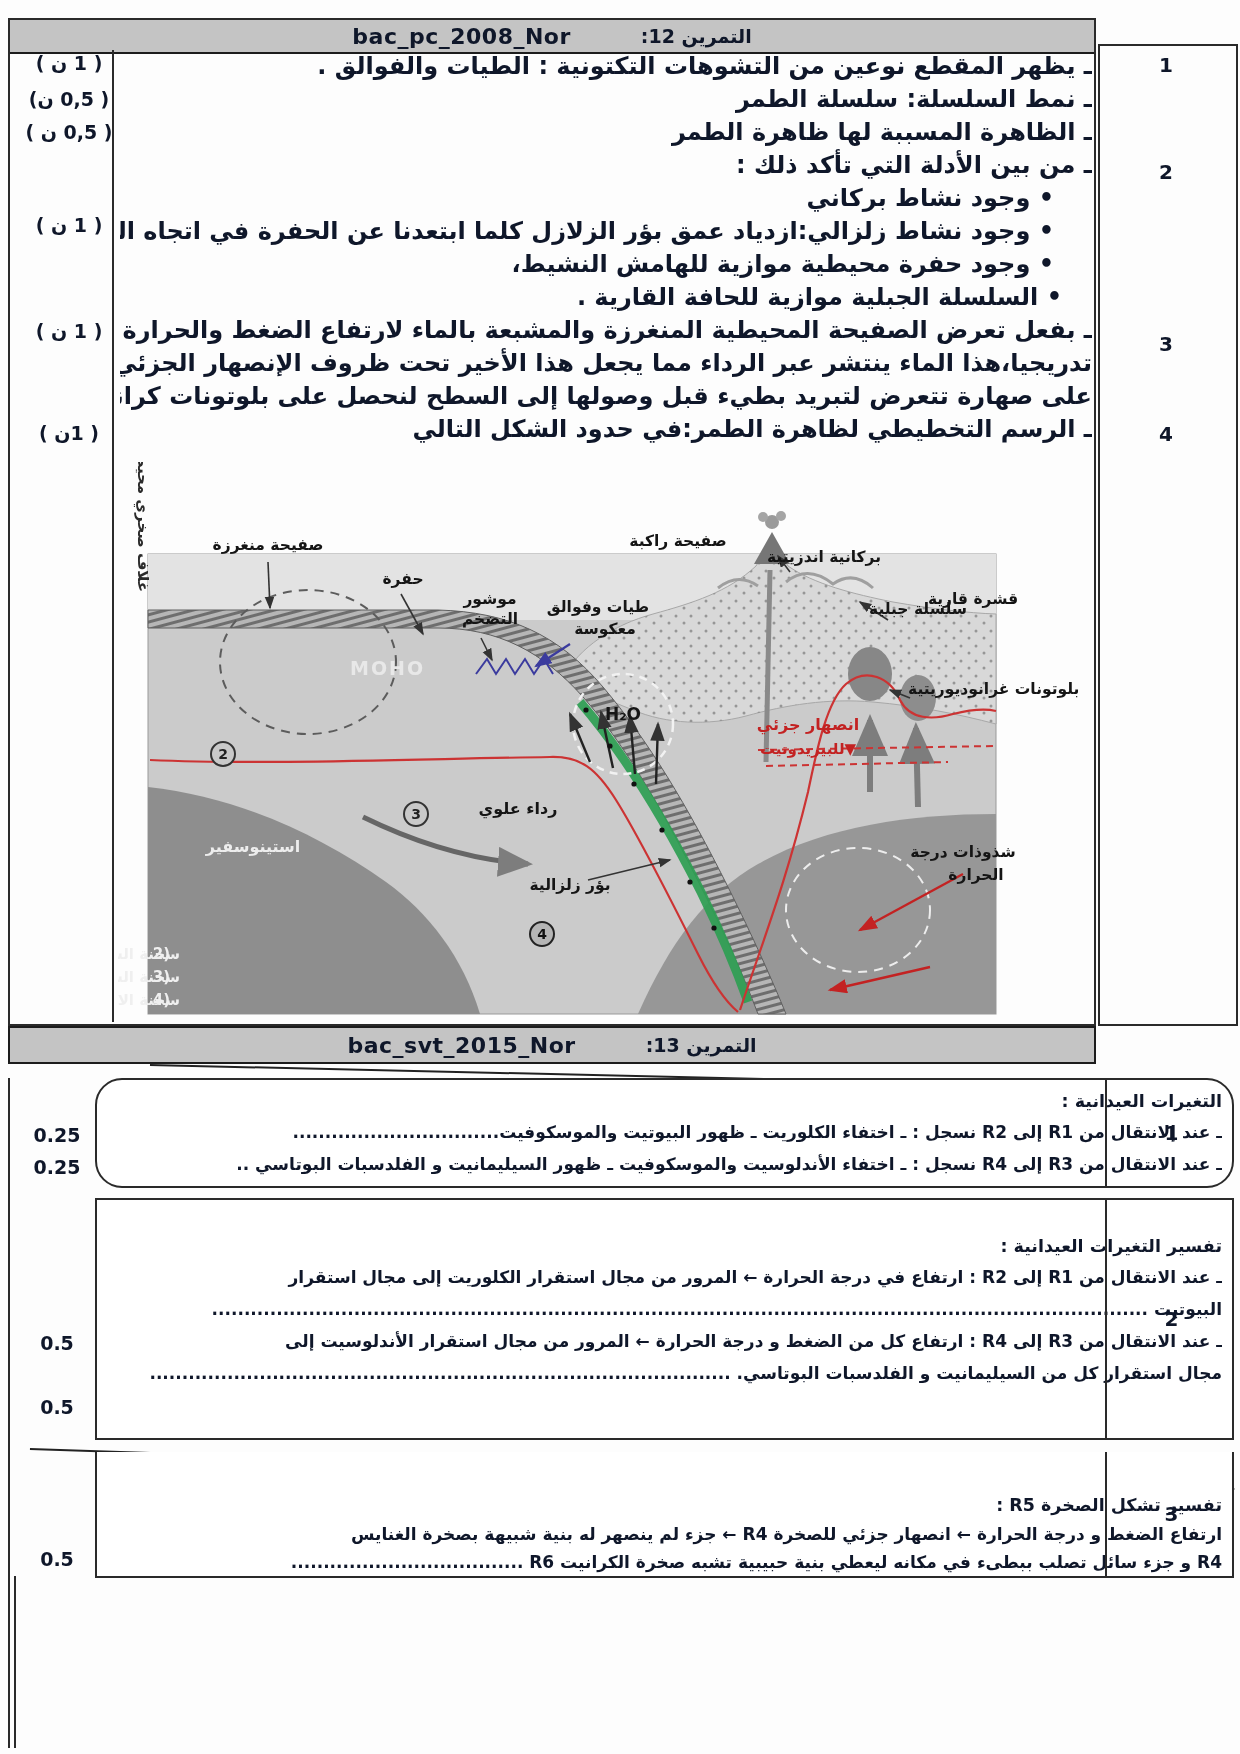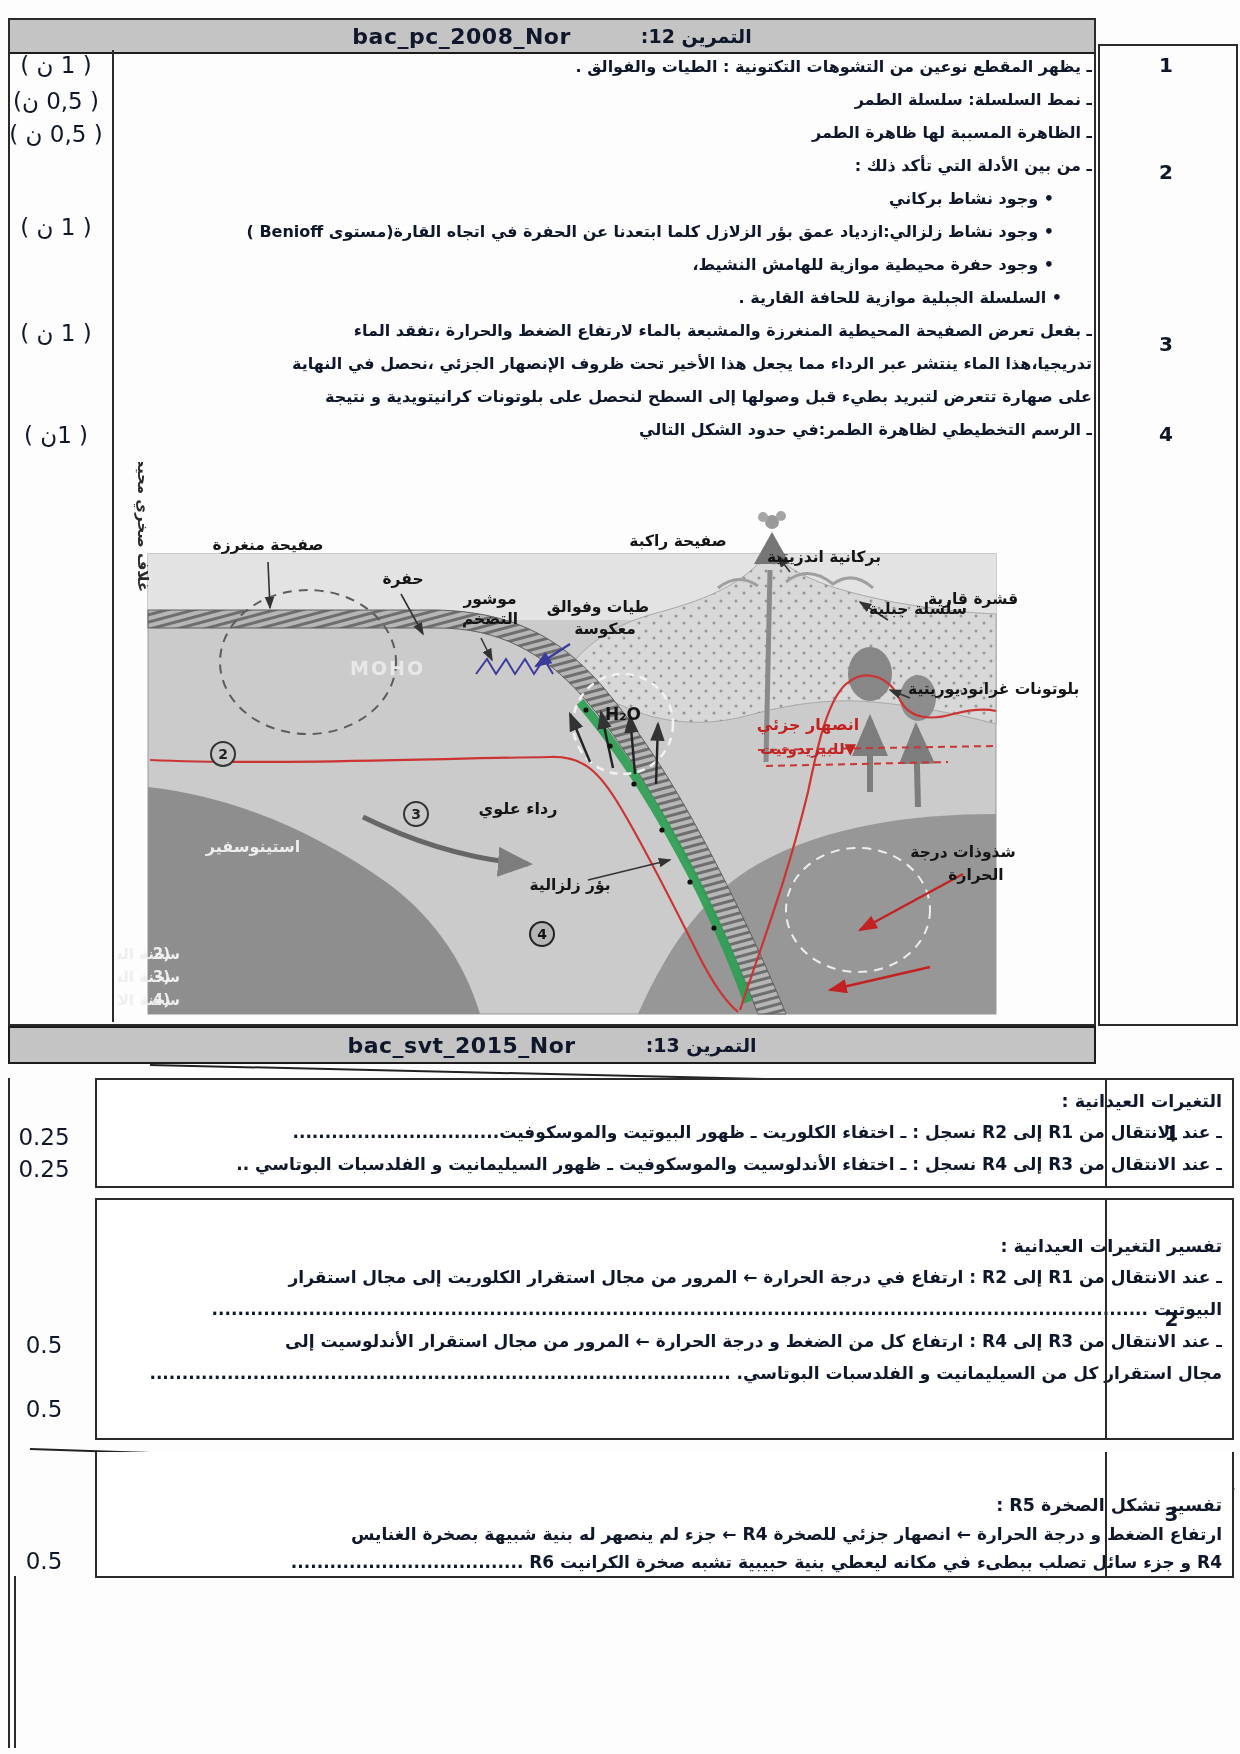--- a/index.html
+++ b/index.html
@@ -11,7 +11,7 @@
   .hdr .arlabel{font-weight:700;font-size:19px;direction:rtl;}
   .rtl{direction:rtl;text-align:right;}
   .bline{font-weight:700;font-size:16px;line-height:33px;white-space:nowrap;}
-  .mark{font-weight:400;font-size:23px;direction:rtl;text-align:center;width:100px;}
+  .mark{font-weight:700;font-size:19px;direction:rtl;text-align:center;width:100px;margin-left:13px;}
   .qnum{font-weight:700;font-size:20px;text-align:center;}
   .rowbox{position:absolute;left:95px;width:1139px;border:2px solid #2a2a2a;background:#fff;box-sizing:border-box;}
   .rowbox .numcell{position:absolute;top:0;bottom:0;left:1008px;width:129px;border-left:2px solid #2a2a2a;

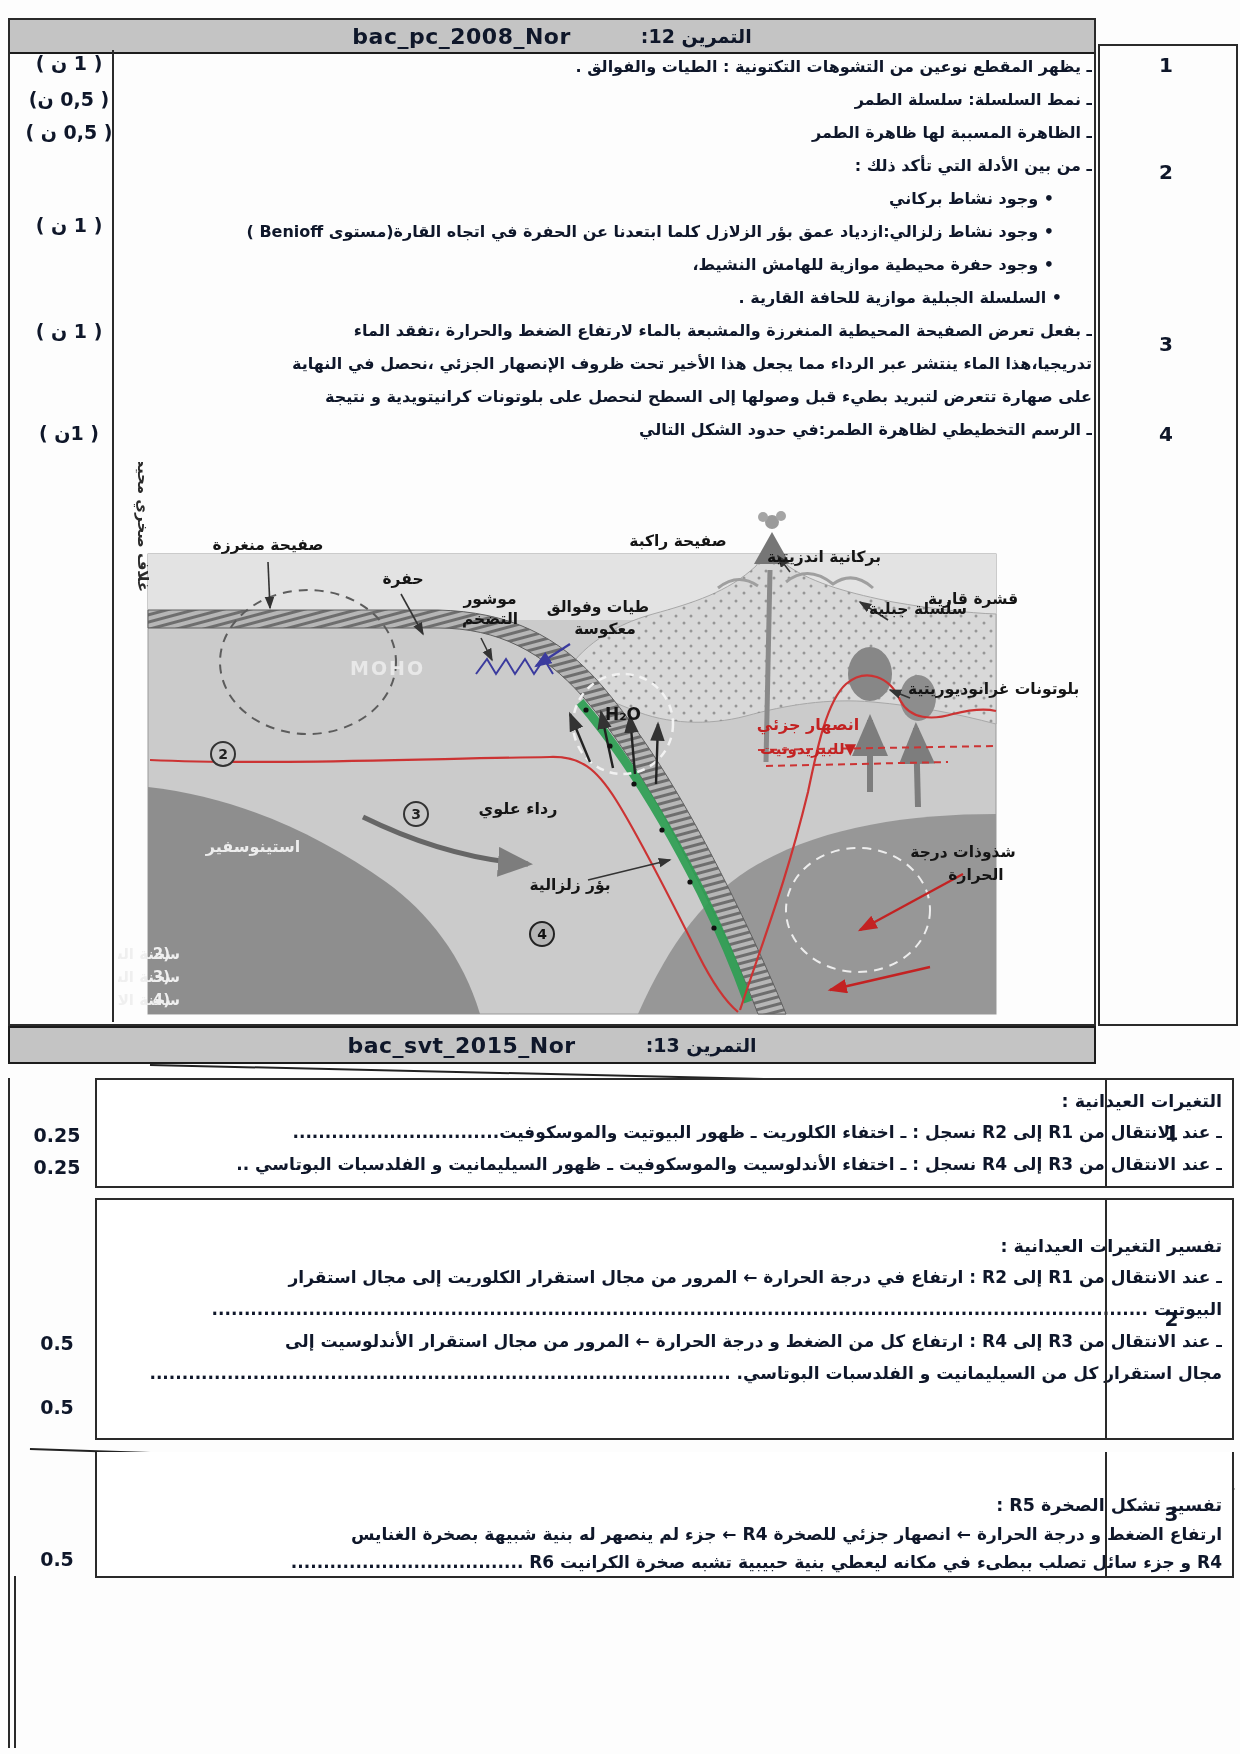--- a/index.html
+++ b/index.html
@@ -10,7 +10,7 @@
   .hdr .code{font-weight:700;font-size:22px;letter-spacing:.5px;}
   .hdr .arlabel{font-weight:700;font-size:19px;direction:rtl;}
   .rtl{direction:rtl;text-align:right;}
-  .bline{font-weight:700;font-size:16px;line-height:33px;white-space:nowrap;}
+  .bline{font-weight:700;font-size:24px;line-height:33px;white-space:nowrap;}
   .mark{font-weight:700;font-size:19px;direction:rtl;text-align:center;width:100px;margin-left:13px;}
   .qnum{font-weight:700;font-size:20px;text-align:center;}
   .rowbox{position:absolute;left:95px;width:1139px;border:2px solid #2a2a2a;background:#fff;box-sizing:border-box;}

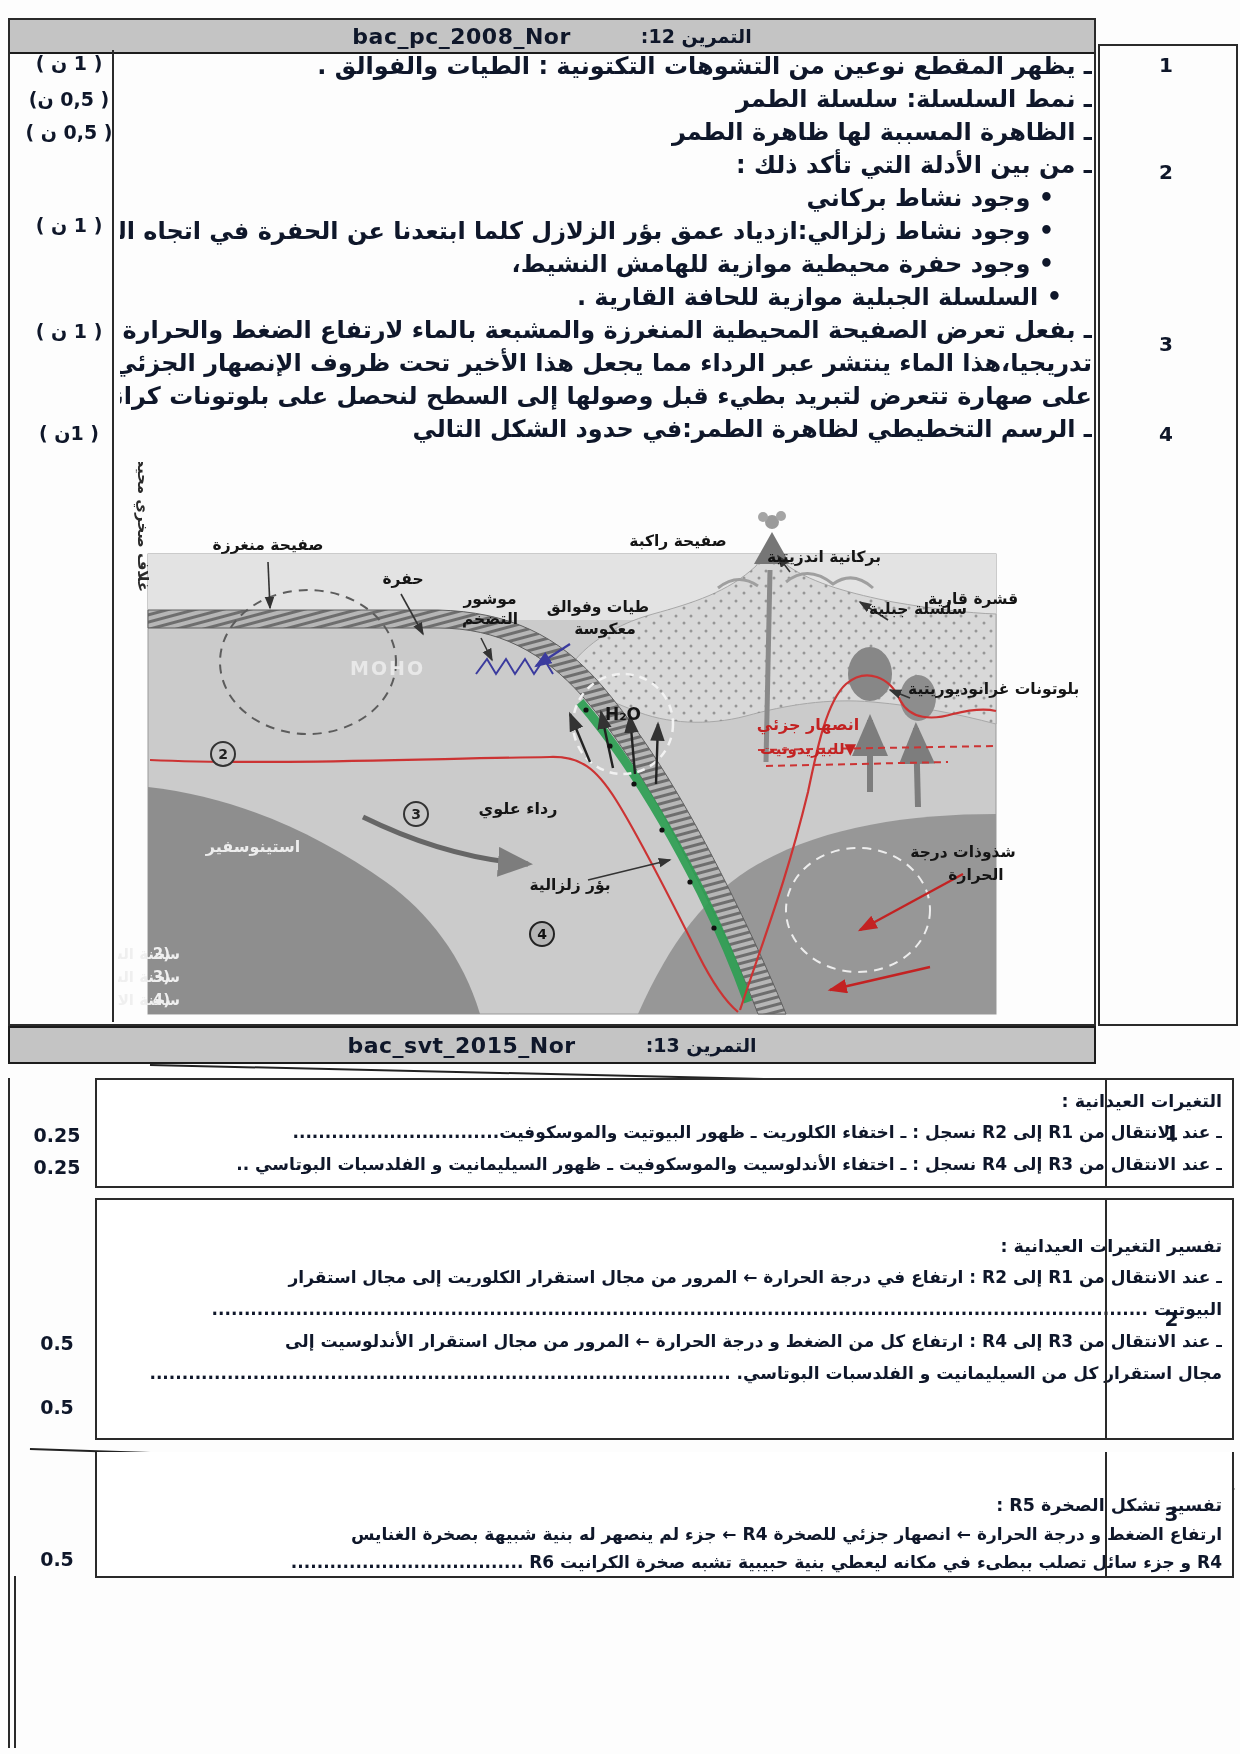--- a/index.html
+++ b/index.html
@@ -211,7 +211,7 @@
   <div class="abs skew" style="left:150px;top:1064px;width:1070px;transform:rotate(1.3deg);"></div>
   <div class="abs skew" style="left:30px;top:1448px;width:1205px;transform:rotate(1.9deg);"></div>
 
-  <div class="rowbox" style="top:1078px;height:110px;">
+  <div class="rowbox" style="top:1078px;height:110px;border-radius:27px;">
     <div class="content" style="padding-top:6px;">
       <div class="r13title">التغيرات العيدانية :</div>
       <div class="r13line">ـ عند إلانتقال من R1 إلى R2 نسجل : ـ اختفاء الكلوريت   ـ ظهور البيوتيت والموسكوفيت................................</div>

